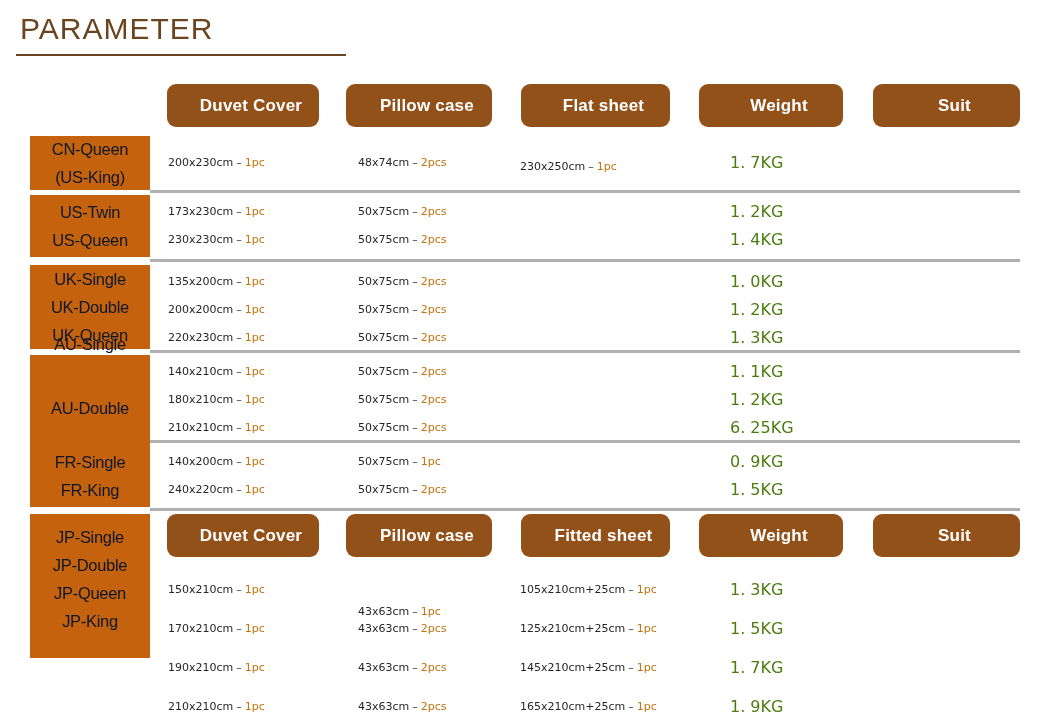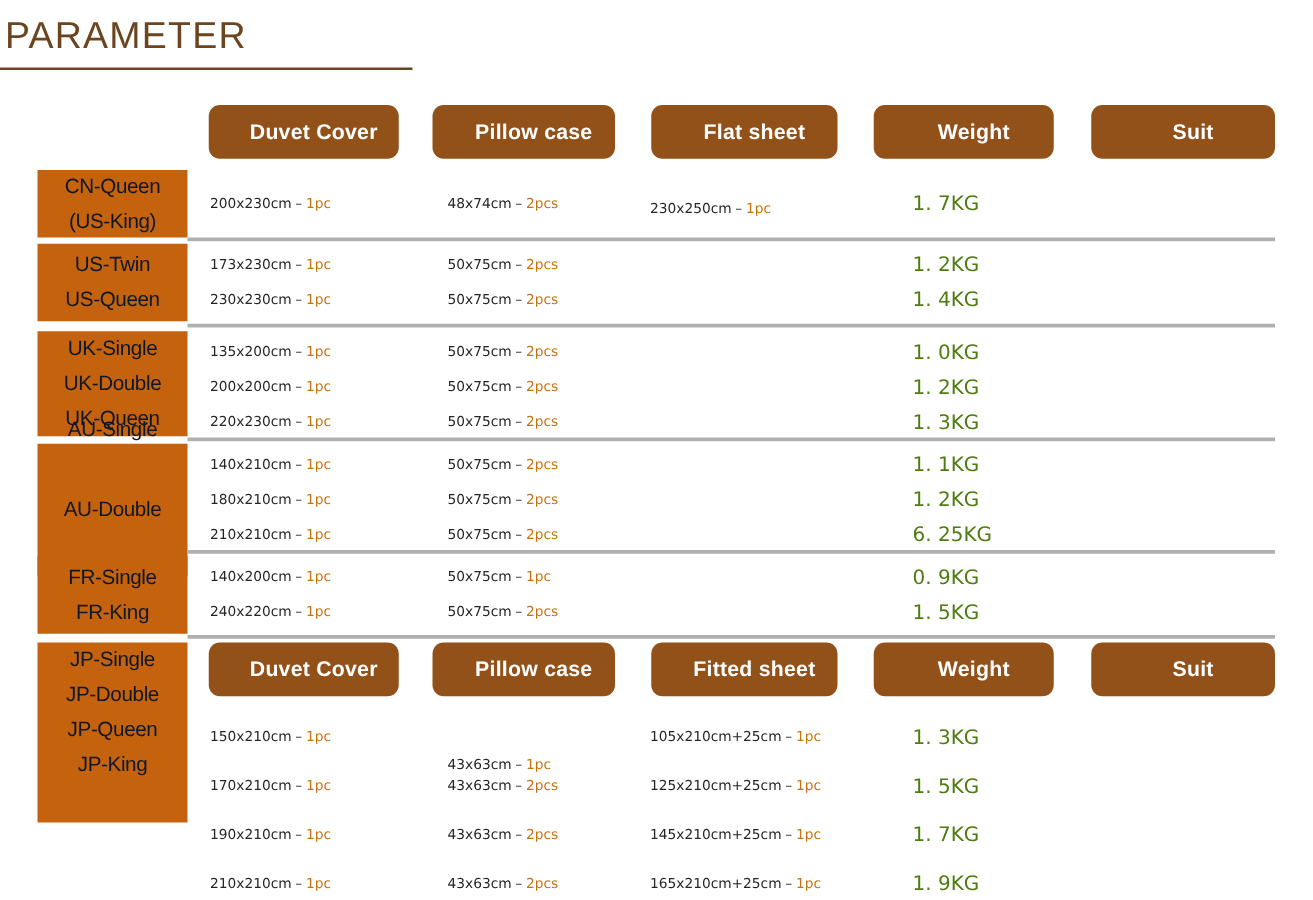--- a/index.html
+++ b/index.html
@@ -18,7 +18,7 @@
   
   .title-wrap {
     position: absolute;
-    left: 0;
+    left: 16px;
     top: 12px;
     width: 340px;
   }

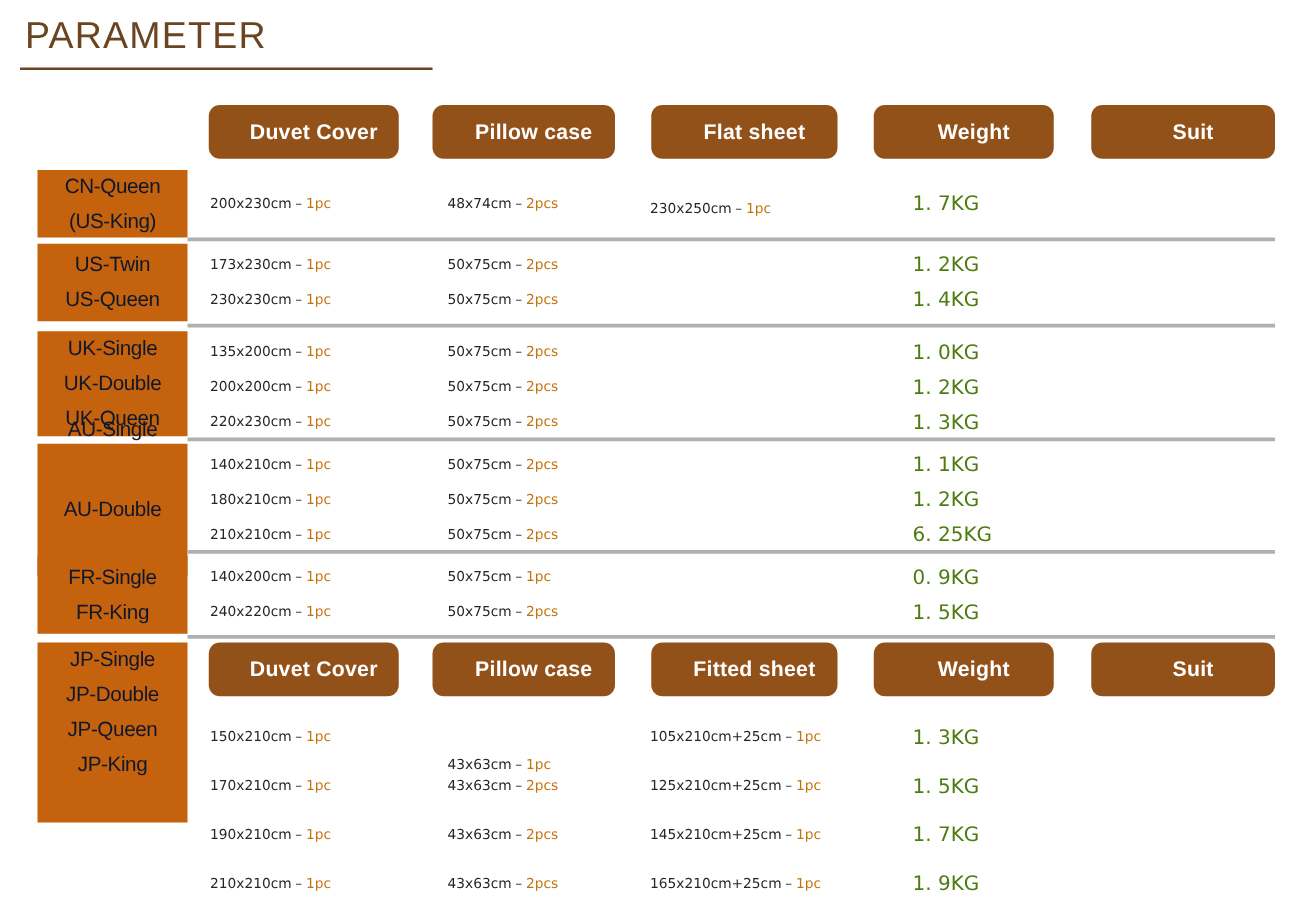--- a/index.html
+++ b/index.html
@@ -280,7 +280,7 @@
 
   <div class="group" style="height:195px;">
 
-    <div class="label-block" style="top:4px; height:144px; justify-content:flex-start; padding-bottom:14px;">
+    <div class="label-block" style="top:4px; height:144px; justify-content:center; padding-bottom:14px;">
       <div class="lbl">JP-Single</div>
       <div class="lbl">JP-Double</div>
       <div class="lbl">JP-Queen</div>

